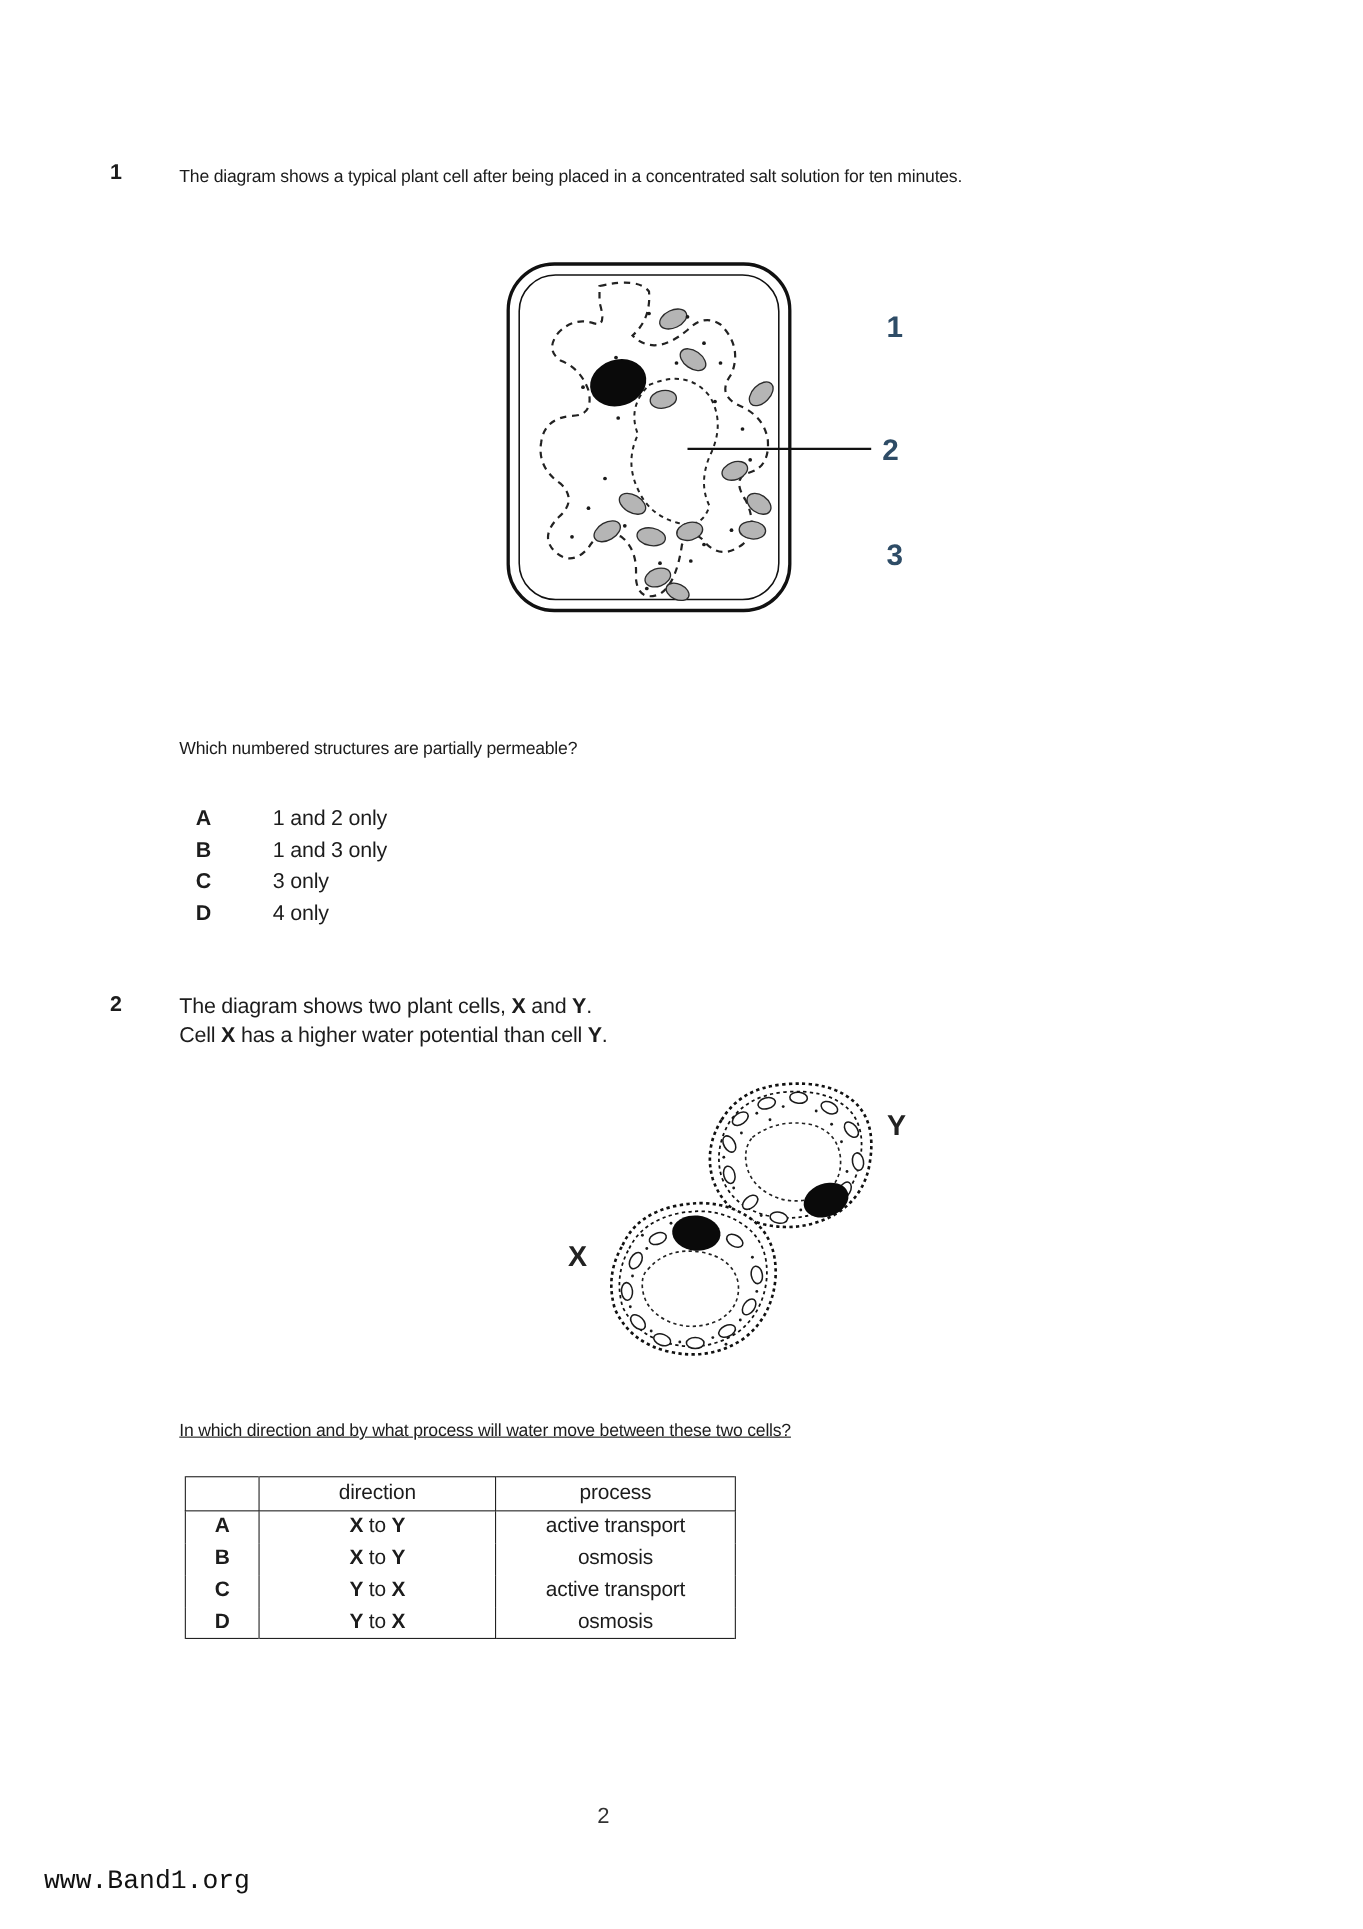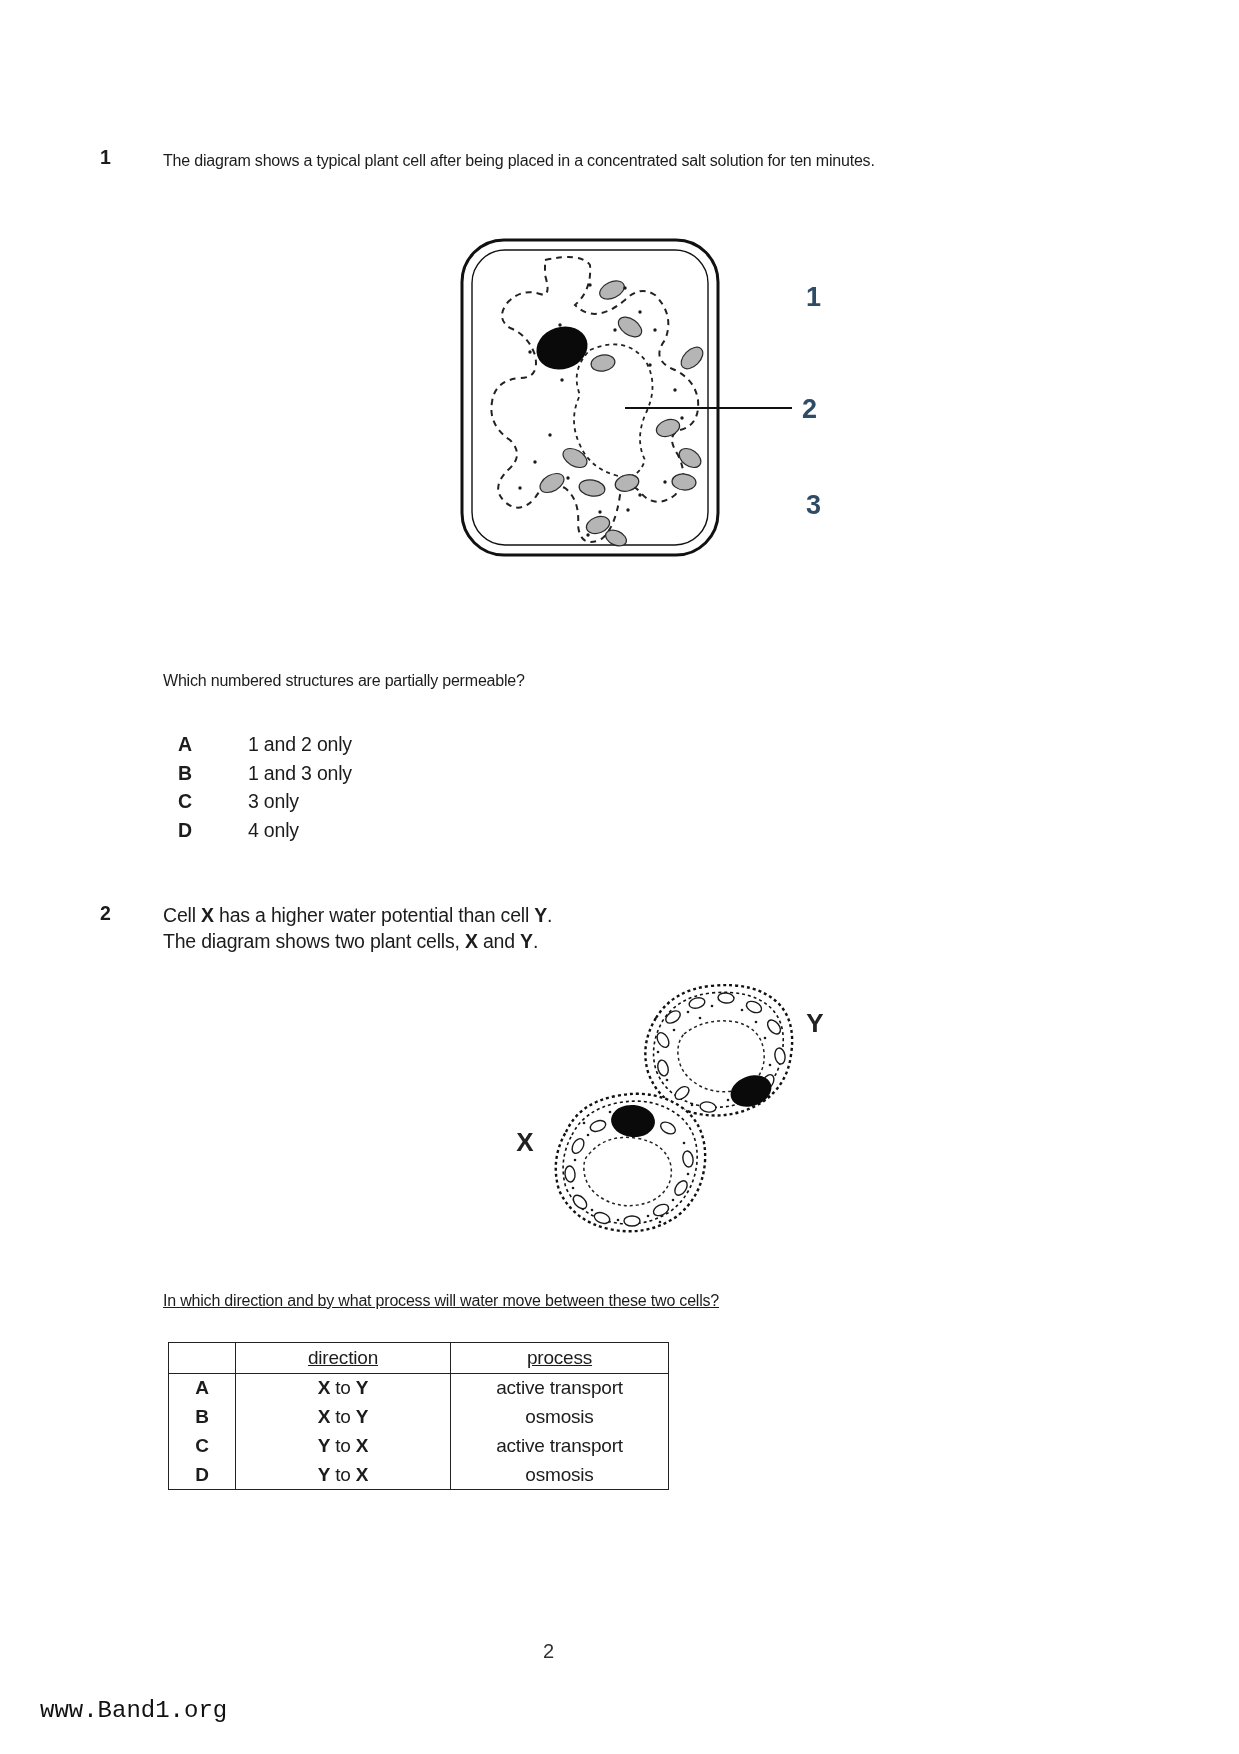--- a/index.html
+++ b/index.html
@@ -122,8 +122,8 @@
 
   <div class="abs qnum" style="left:100px; top:902px;">2</div>
   <div class="abs" style="left:163px; top:902px;">
+    <div class="intro2"><span>The diagram shows two plant cells, </span><b class="xy">X</b><span> and </span><b class="xy">Y</b><span>.</span></div>
     <div class="intro2"><span>Cell </span><b class="xy">X</b><span> has a higher water potential than cell </span><b class="xy">Y</b><span>.</span></div>
-    <div class="intro2"><span>The diagram shows two plant cells, </span><b class="xy">X</b><span> and </span><b class="xy">Y</b><span>.</span></div>
   </div>
 
   <svg class="abs" style="left:460px; top:960px;" width="400" height="300" viewBox="0 0 400 300">

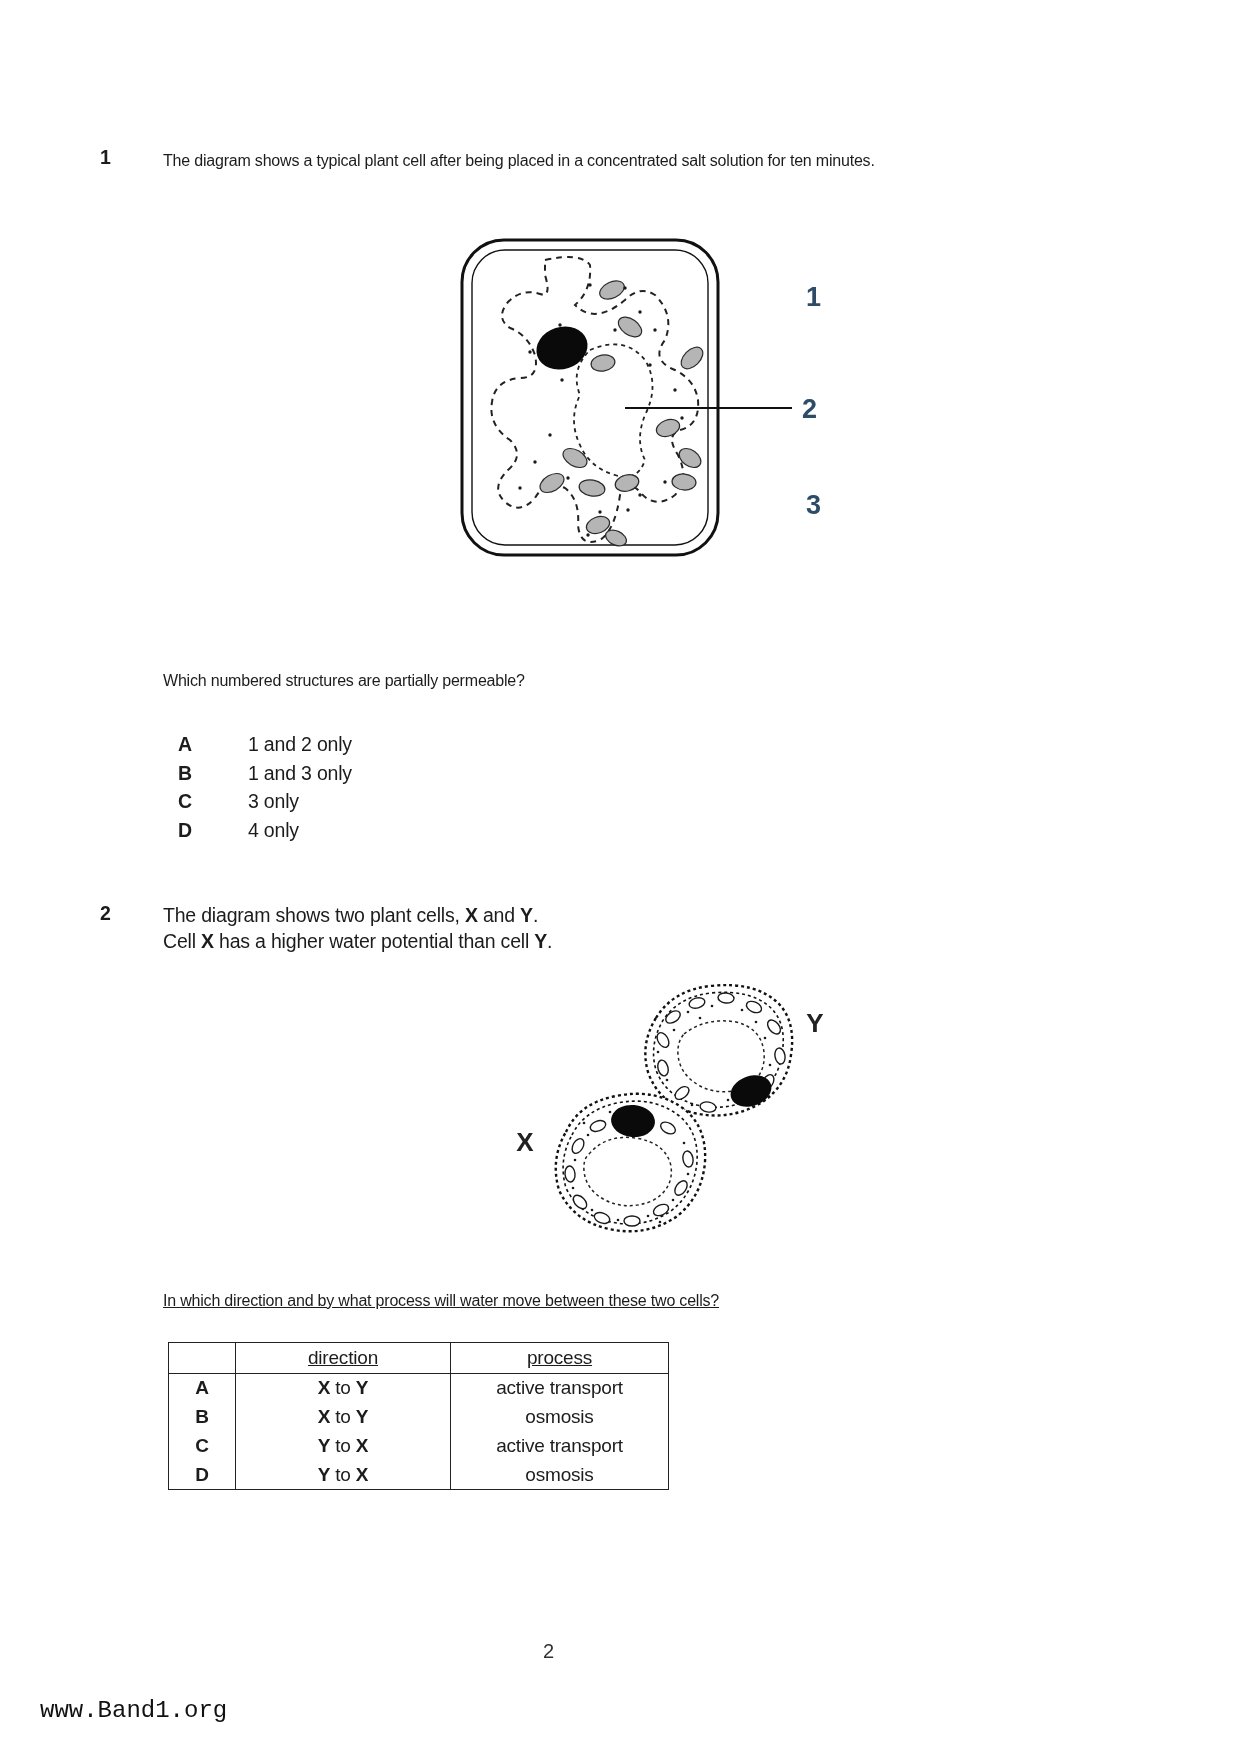--- a/index.html
+++ b/index.html
@@ -19,7 +19,7 @@
   table.answers { border-collapse:collapse; font-size:19px; letter-spacing:-0.2px; color:#1c1c1c; }
   table.answers, table.answers th, table.answers td { border:1.8px solid #222; }
   table.answers th, table.answers td { border-top:none; border-bottom:none; text-align:center; vertical-align:middle; }
-  table.answers thead th { border-bottom:1.8px solid #222; font-weight:normal; height:31px;text-decoration:underline; }
+  table.answers thead th { border-bottom:1.8px solid #222; font-weight:normal; height:31px; }
   table.answers tbody td { height:29px; }
   table.answers .c0 { width:67px; }
   table.answers .c1 { width:215px; }

